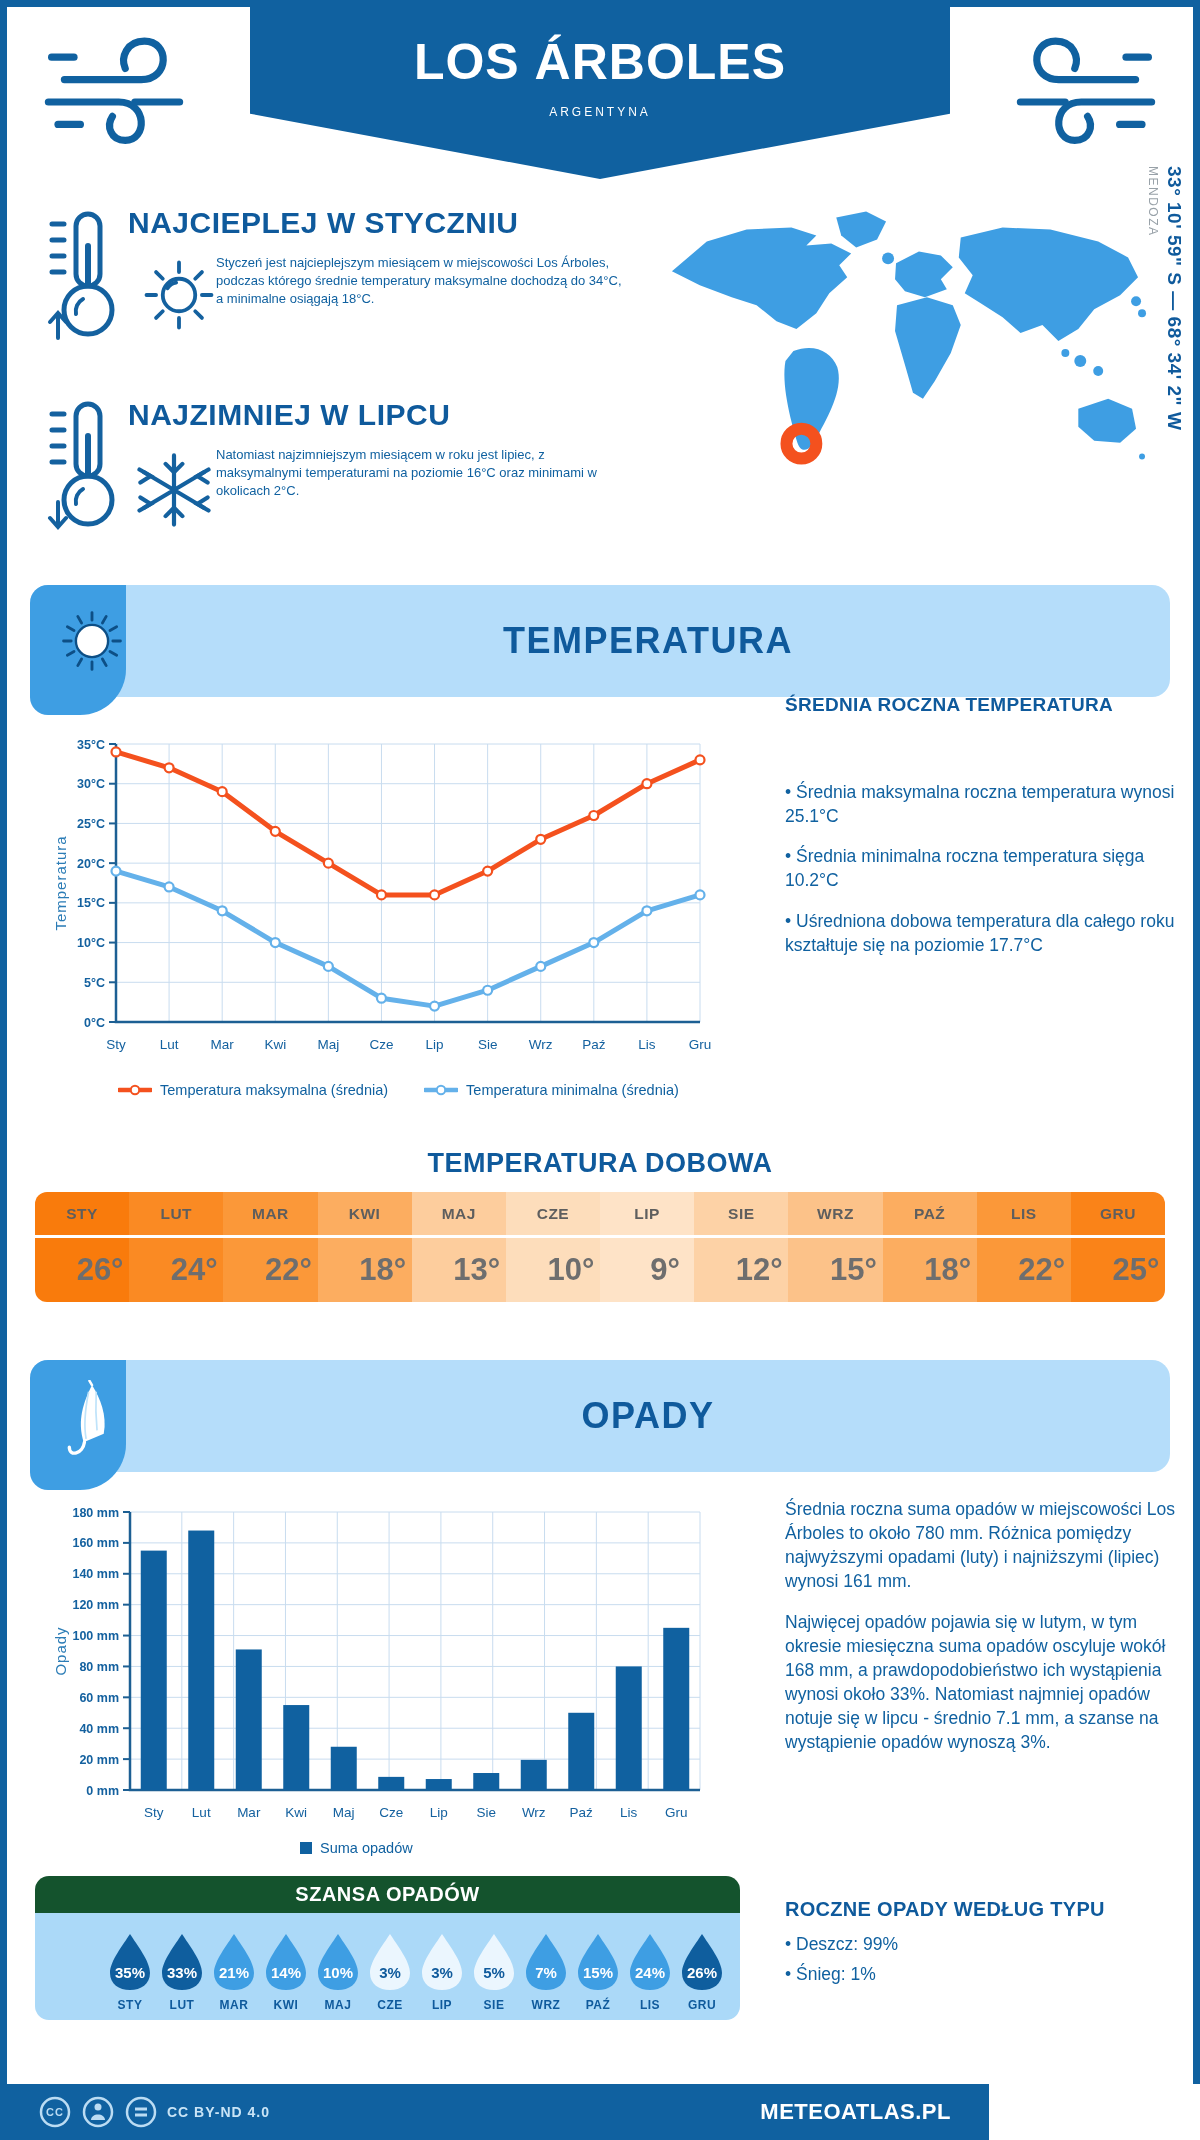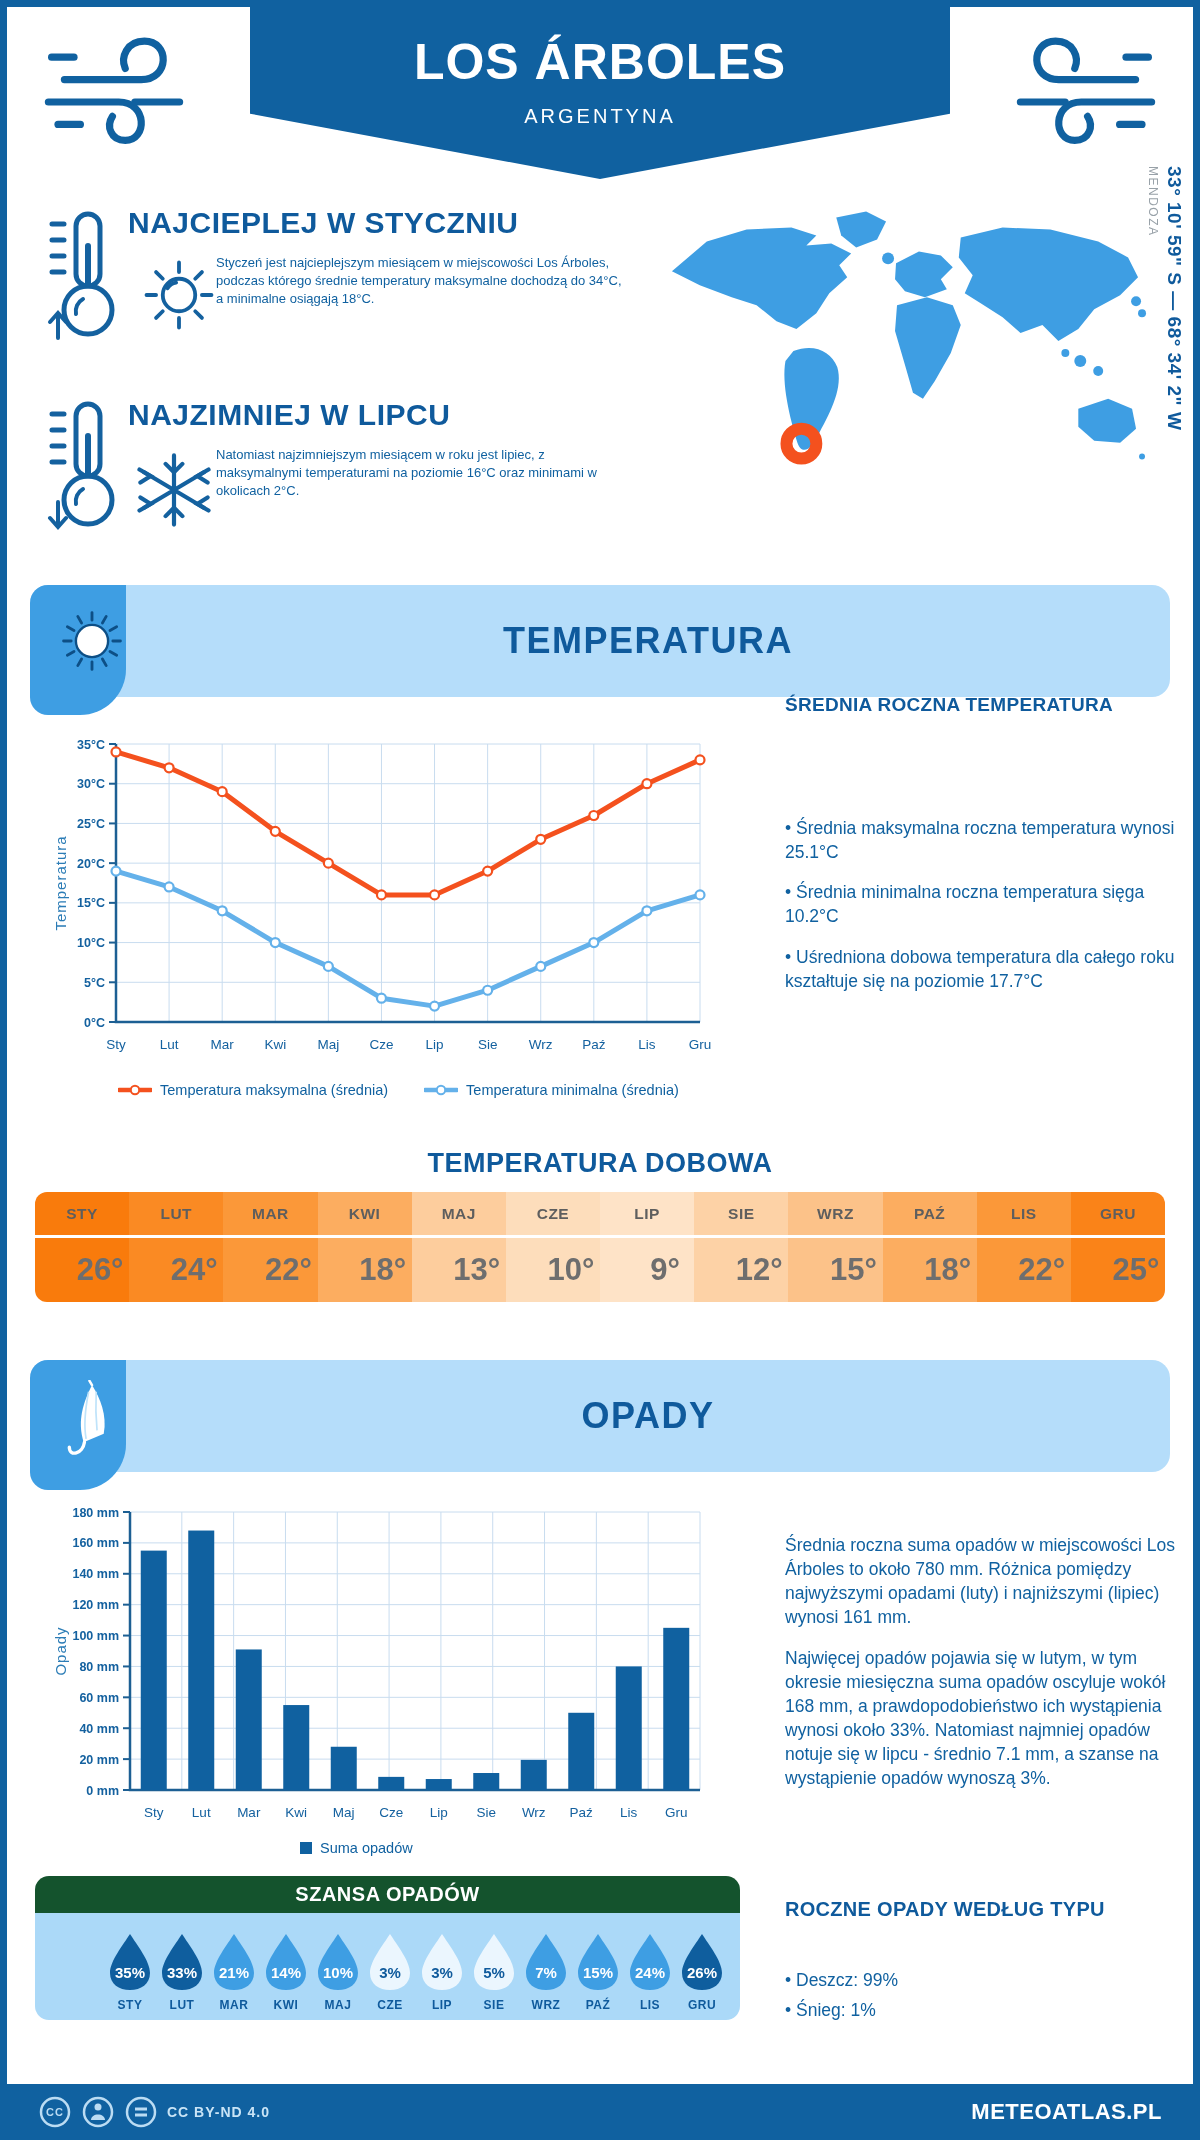--- a/index.html
+++ b/index.html
@@ -14,7 +14,7 @@
   #banner{position:absolute;left:250px;top:7px;width:700px;height:172px;background:#1061A0;
           clip-path:polygon(0 0,100% 0,100% 62%,50% 100%,0 62%);text-align:center;color:#fff;}
   #banner h1{margin:26px 0 0;font-size:50px;letter-spacing:1px;}
-  #banner .sub{display:block;margin-top:14px;font-size:20px;letter-spacing:3px;}
+  #banner .sub{display:block;margin-top:14px;font-size:12px;letter-spacing:3px;}
   .windicon{position:absolute;top:22px;}
   #wind-left{left:38px;}
   #wind-right{left:962px;transform:scaleX(-1);}

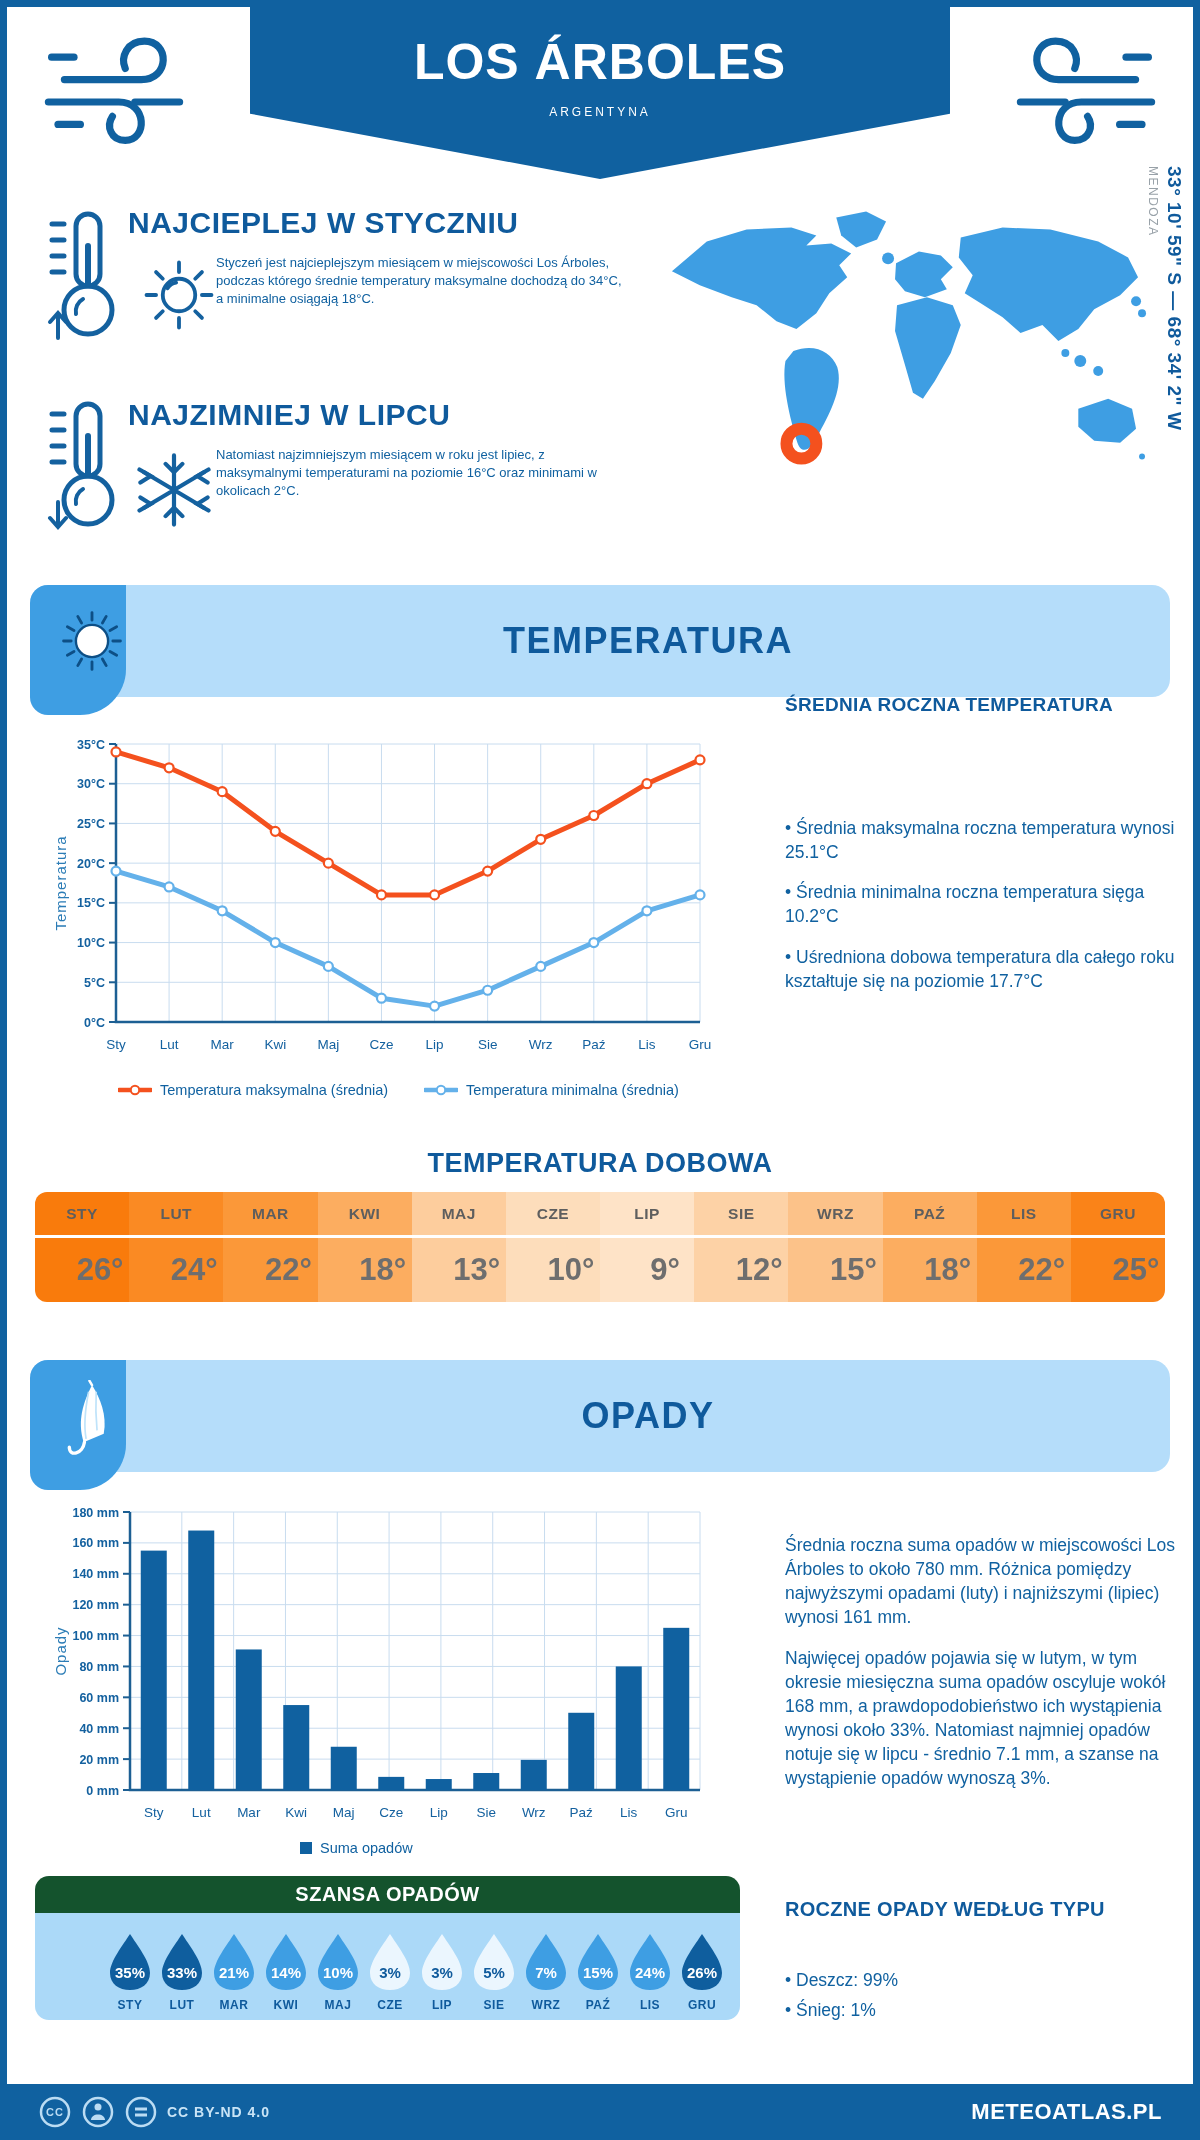--- a/index.html
+++ b/index.html
@@ -48,7 +48,7 @@
 
   
   .col-head{position:absolute;left:785px;color:#0F5A9C;font-size:19px;font-weight:bold;letter-spacing:.3px;}
-  .col-text{position:absolute;left:785px;width:398px;color:#1061A0;font-size:17.5px;line-height:1.38;margin-top:36px;}
+  .col-text{position:absolute;left:785px;width:398px;color:#1061A0;font-size:17.5px;line-height:1.38;}
   .col-text p{margin:0 0 16px;}
 
   

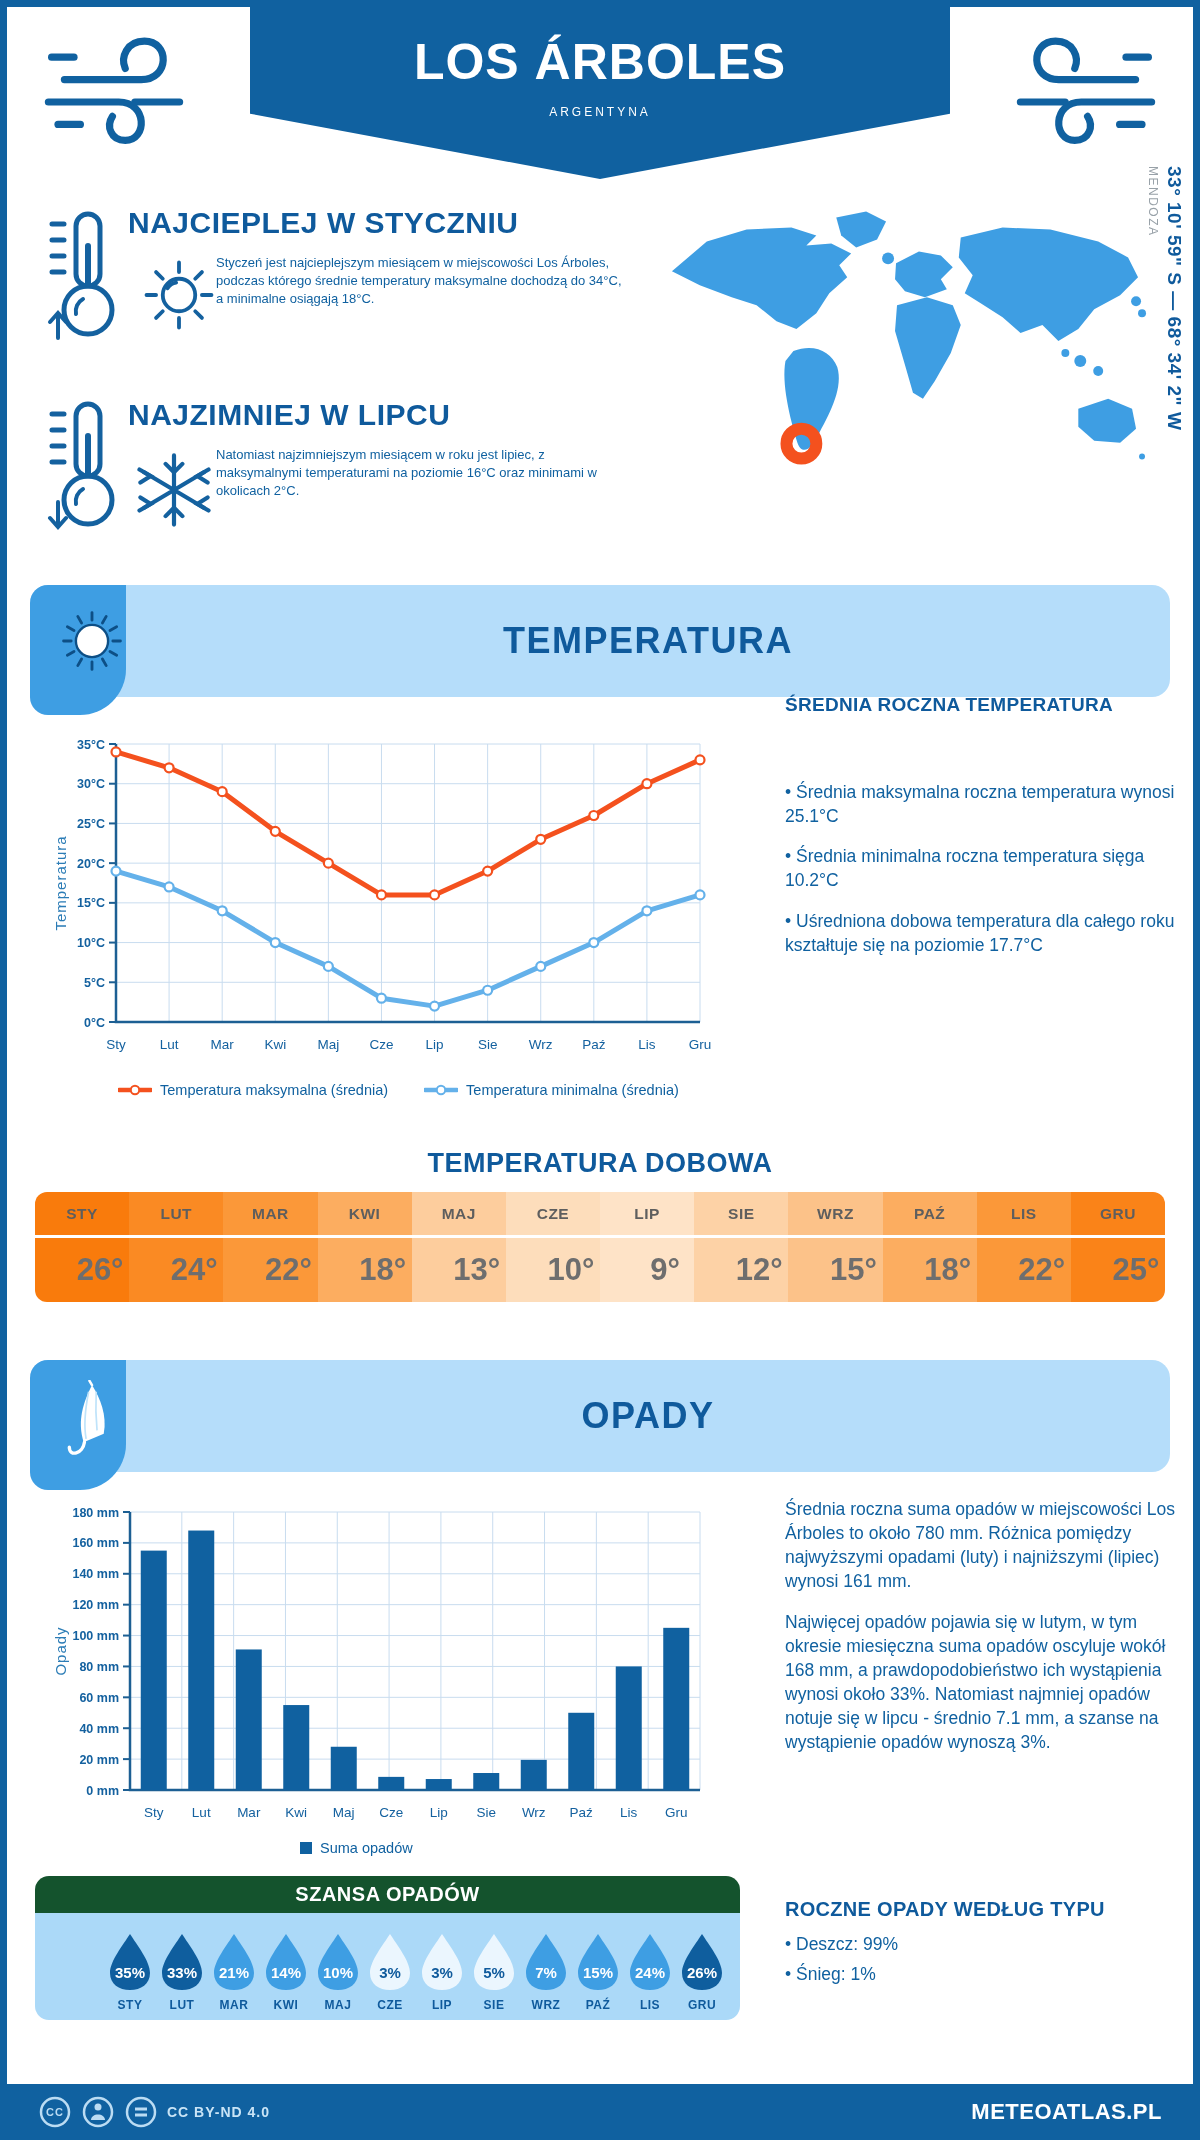--- a/index.html
+++ b/index.html
@@ -71,7 +71,7 @@
   .dropitem .mo{display:block;margin-top:1px;font-size:12px;font-weight:bold;color:#0F5A9C;letter-spacing:.5px;}
 
   
-  #footer{position:absolute;left:0;top:2084px;width:1200px;height:56px;background:#1061A0;display:flex;
+  #footer{position:absolute;left:0;top:2084px;width:989px;height:56px;background:#1061A0;display:flex;
           align-items:center;justify-content:space-between;padding:0 38px;box-sizing:border-box;}
   #footer .lic{display:flex;align-items:center;gap:9px;color:#C9E4F6;font-size:14px;font-weight:bold;letter-spacing:1px;}
   #footer .site{color:#fff;font-size:22px;font-weight:bold;letter-spacing:.5px;}

